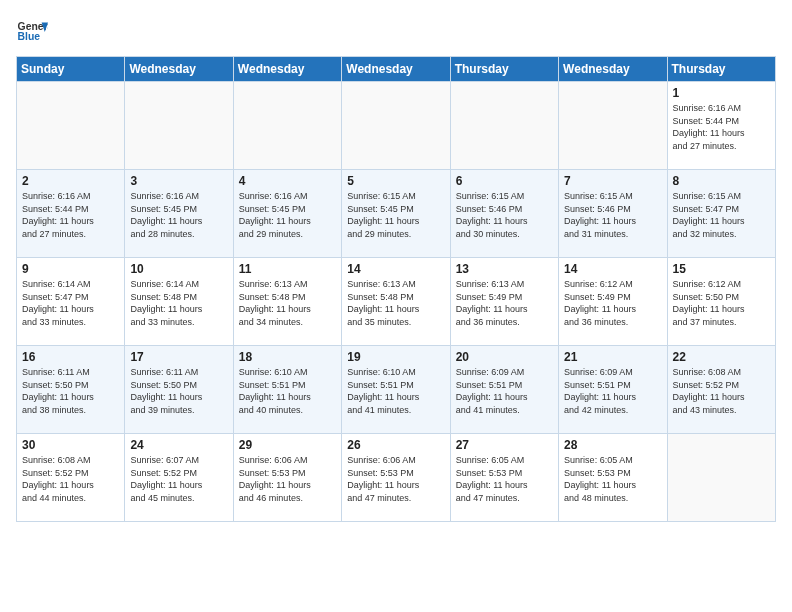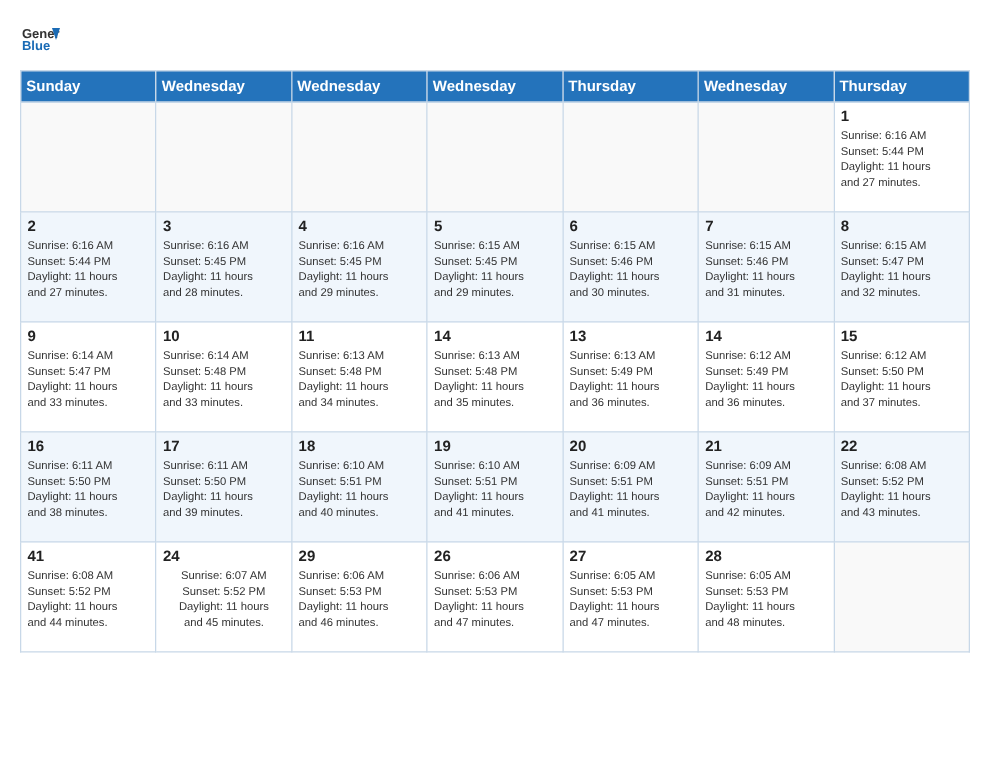--- a/index.html
+++ b/index.html
@@ -293,7 +293,7 @@
       </tr>
       <tr>
         <td>
-          <span class="day-number">41</span>
+          <span class="day-number">30</span>
           <div class="day-info" style="white-space: pre-line;">Sunrise: 6:08 AM
 Sunset: 5:52 PM
 Daylight: 11 hours

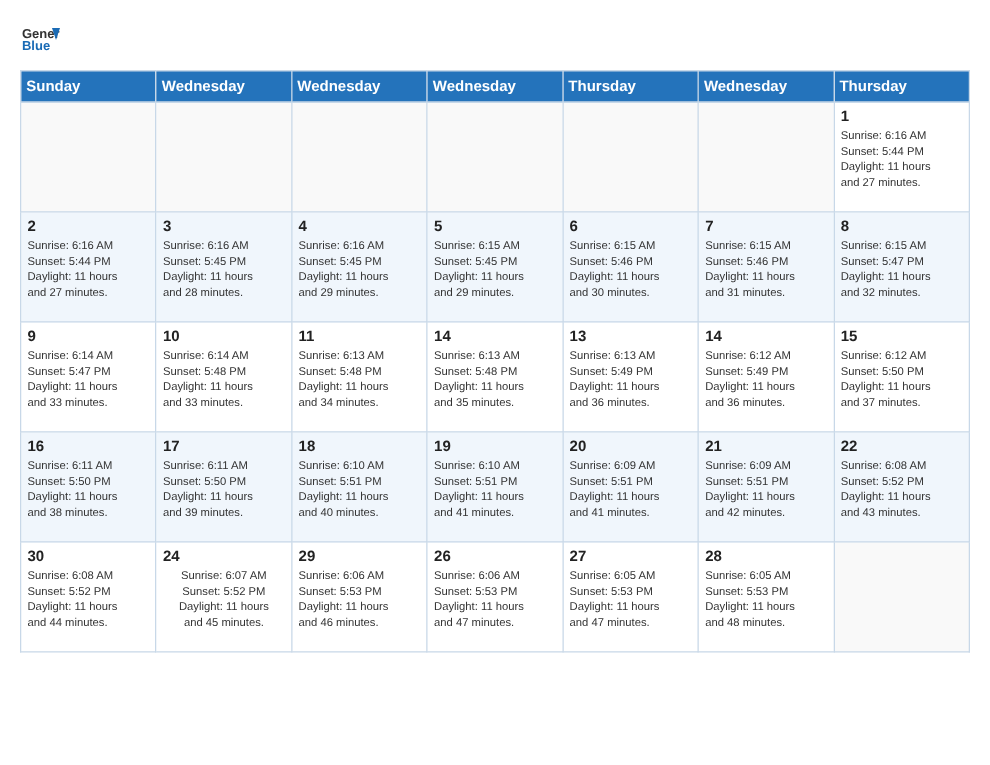--- a/index.html
+++ b/index.html
@@ -301,7 +301,7 @@
         </td>
         <td>
           <span class="day-number">24</span>
-          <div class="day-info" style="white-space: pre-line; text-align: center;">Sunrise: 6:07 AM
+          <div class="day-info" style="white-space: pre-line;">Sunrise: 6:07 AM
 Sunset: 5:52 PM
 Daylight: 11 hours
 and 45 minutes.</div>

